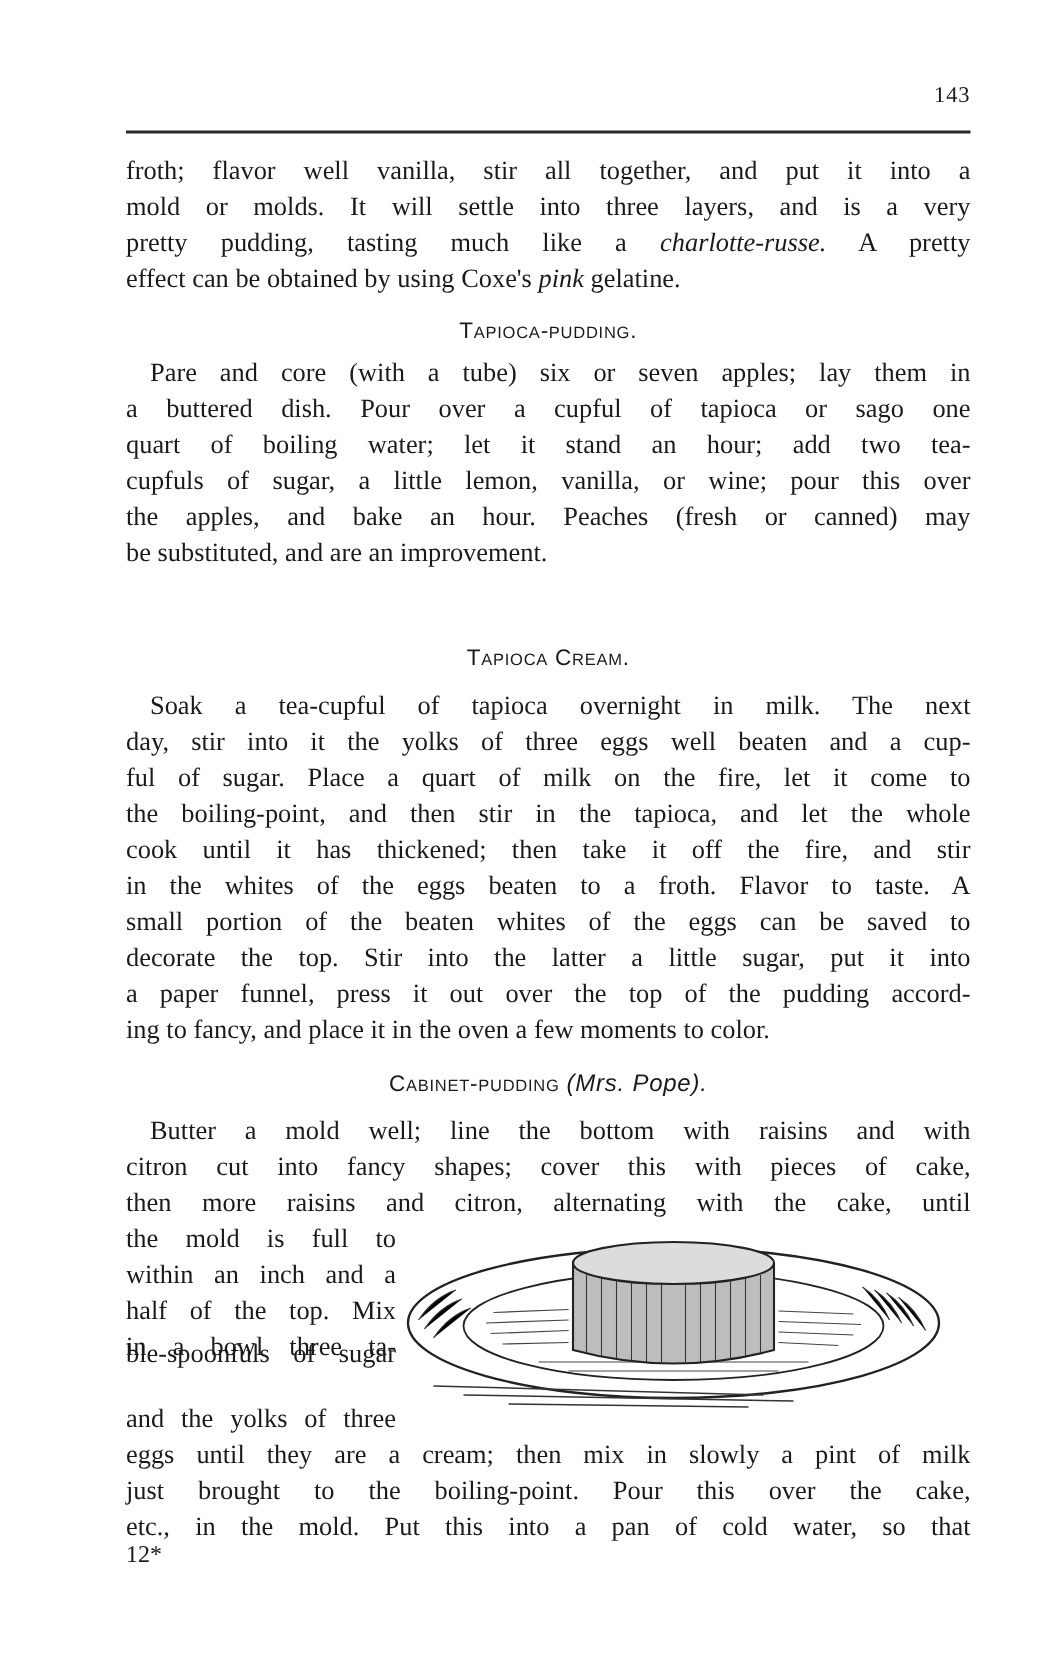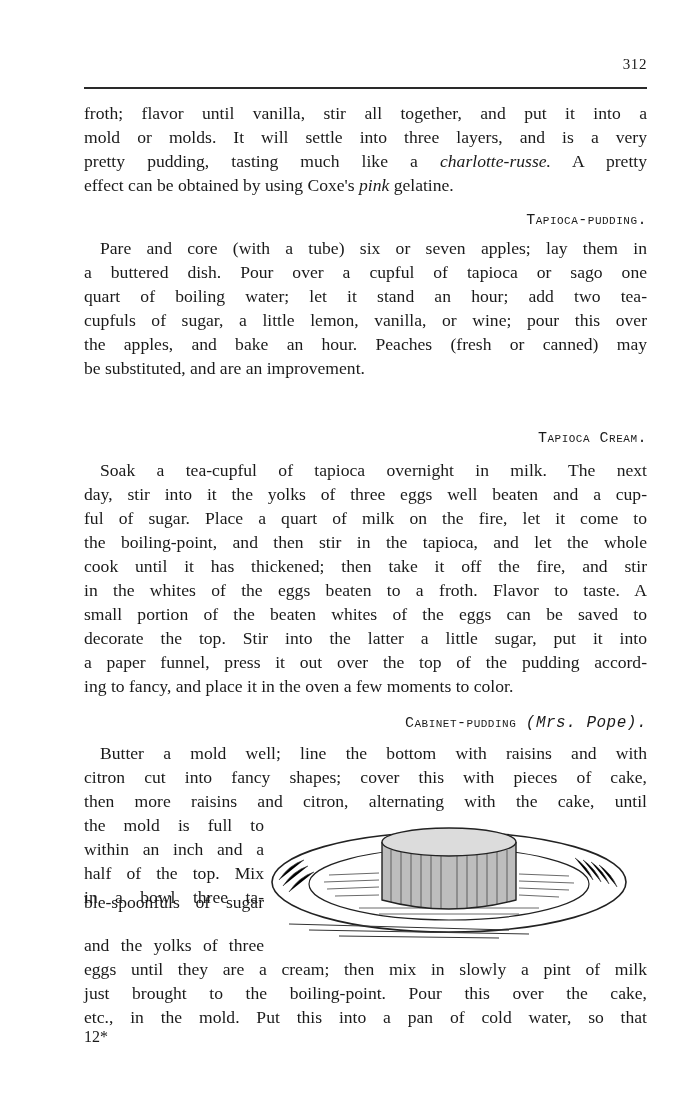--- a/index.html
+++ b/index.html
@@ -48,7 +48,7 @@
 
 <div class="page">
   <div class="header">
-    <span class="pnum">312</span>
+    <span class="pnum">143</span>
   </div>
   <div class="rule"></div>
 

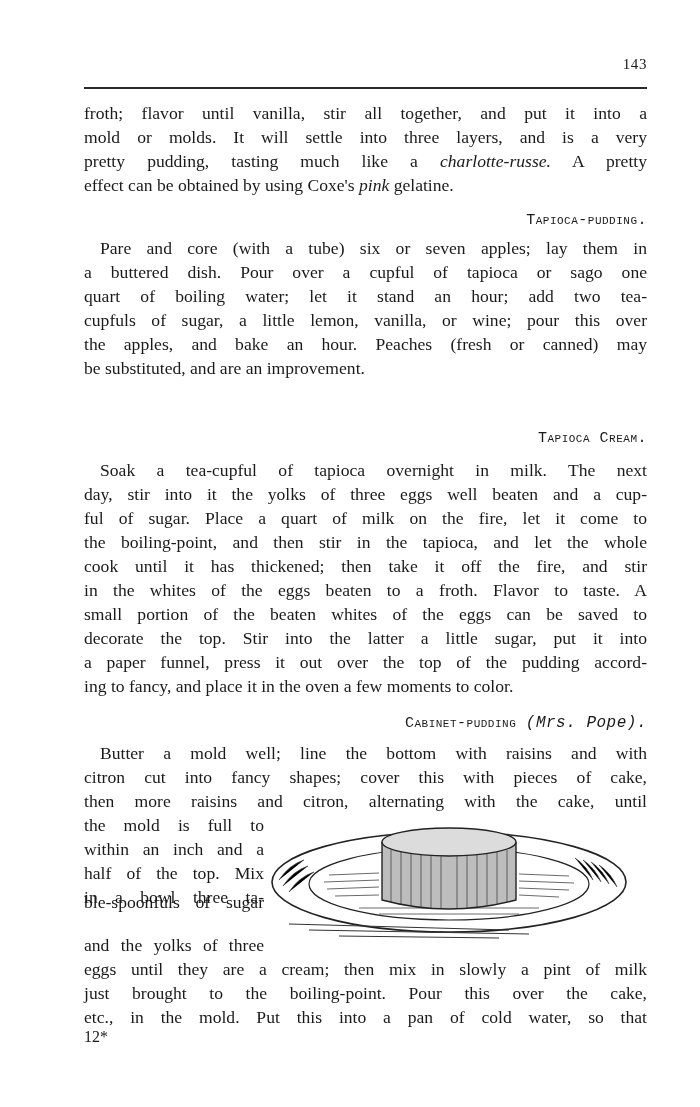--- a/index.html
+++ b/index.html
@@ -52,7 +52,7 @@
   </div>
   <div class="rule"></div>
 
-  <div class="line" style="top:101px">froth; flavor until vanilla, stir all together, and put it into a</div>
+  <div class="line" style="top:101px">froth; flavor well vanilla, stir all together, and put it into a</div>
   <div class="line" style="top:125px">mold or molds.  It will settle into three layers, and is a very</div>
   <div class="line" style="top:149px"><span>pretty pudding, tasting much like a </span><em>charlotte-russe.</em><span>  A pretty</span></div>
   <div class="line last" style="top:173px"><span>effect can be obtained by using Coxe's </span><em>pink</em><span> gelatine.</span></div>

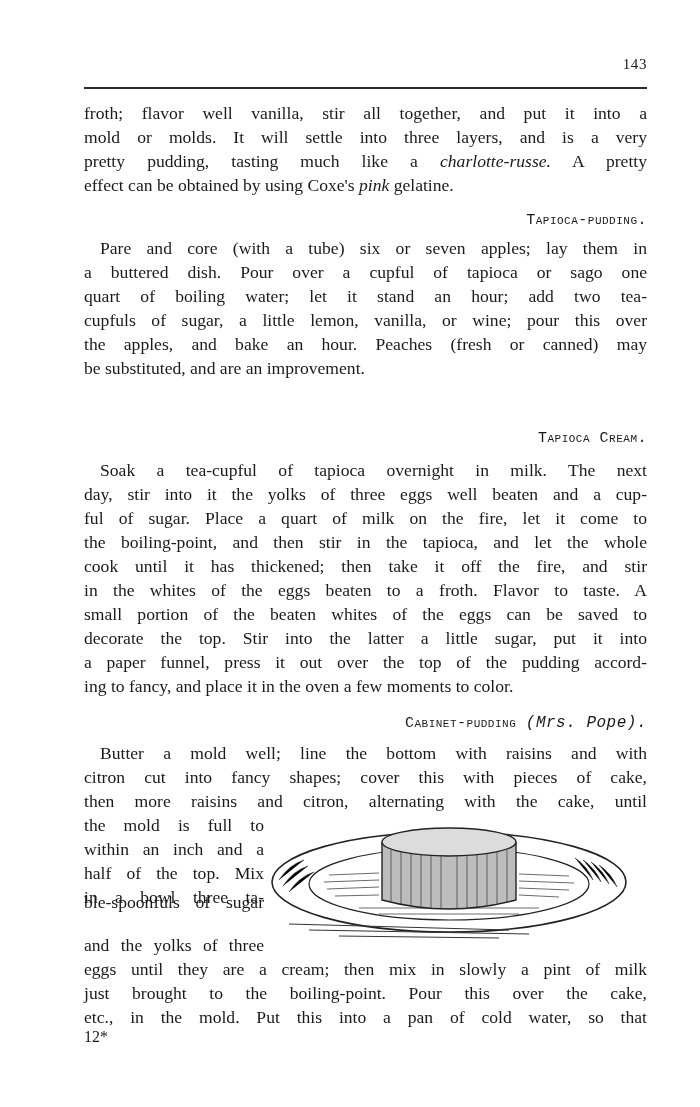--- a/index.html
+++ b/index.html
@@ -31,8 +31,8 @@
   .line.indent { padding-left: 16px; width: 547px; }
   .line.narrow { width: 180px; }
   .heading {
-    position: absolute; left: 0; width: 563px; text-align: right;
-    font-family: Liberation Mono, monospace; font-size: 15px;
+    position: absolute; left: 0; width: 563px; text-align: center;
+    font-family: Liberation Sans, sans-serif; font-size: 15px;
     font-variant: small-caps; letter-spacing: 0.5px;
   }
   .heading em { font-style: italic; font-variant: normal; font-size: 16px; }

